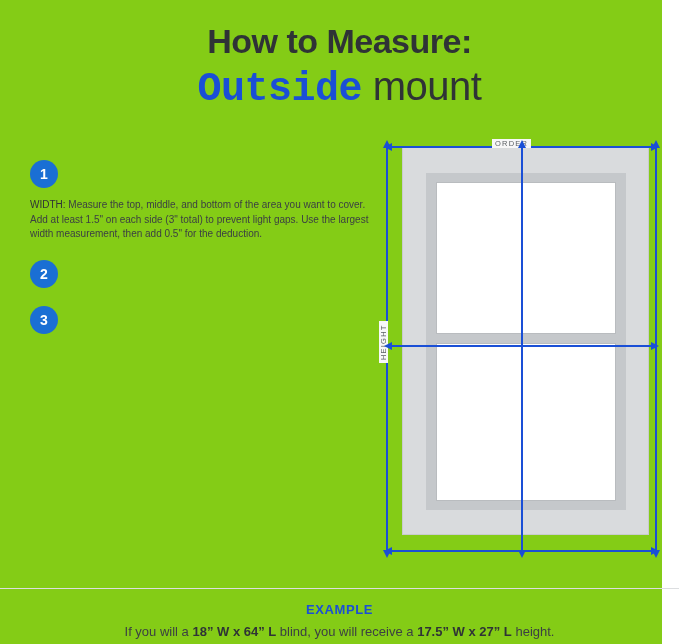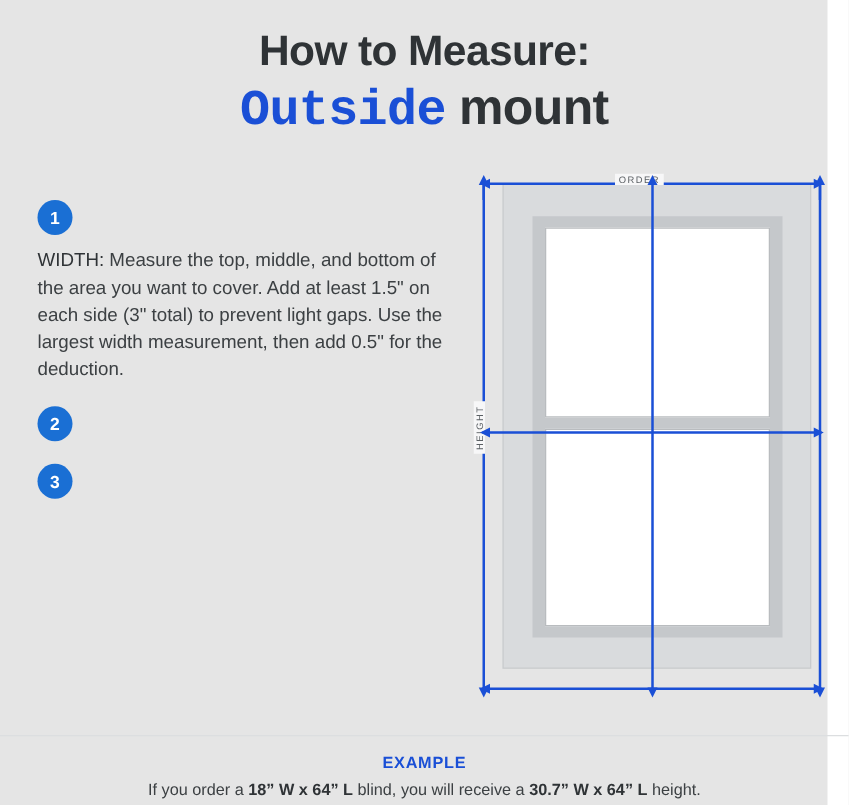--- a/index.html
+++ b/index.html
@@ -18,7 +18,7 @@
     position: relative;
     width: 662px;
     height: 644px;
-    background: #e5e5e5;
+    background: #84cc16;
     box-sizing: border-box;
   }
 

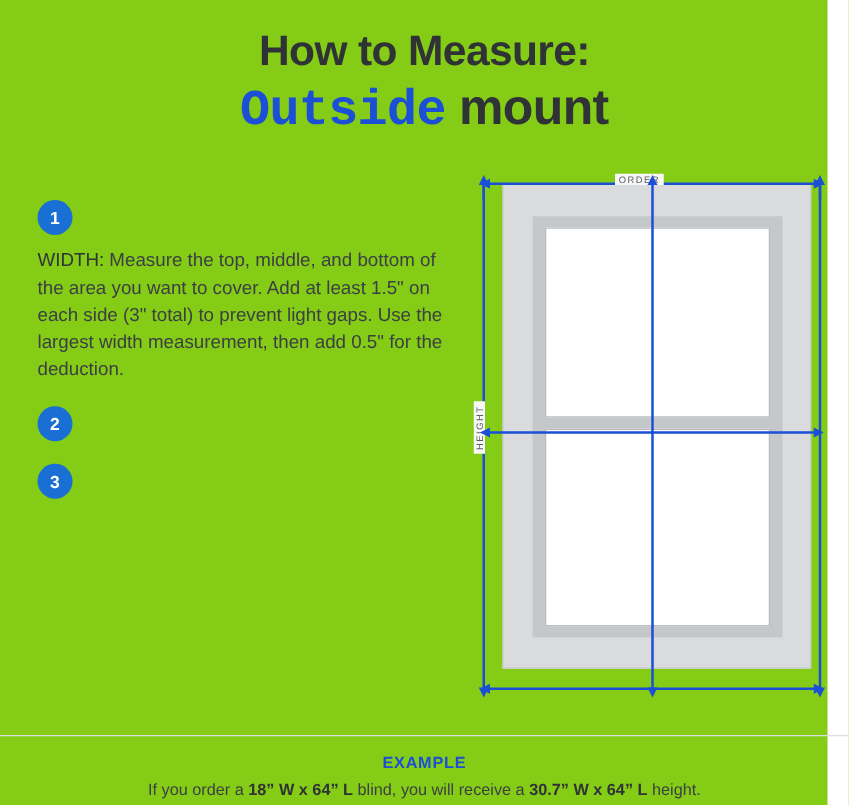--- a/index.html
+++ b/index.html
@@ -50,7 +50,7 @@
     font-family: Liberation Mono, monospace;
   }
   .title-mount {
-    font-weight: bold;
+    font-weight: normal;
     color: #2f3336;
   }
 

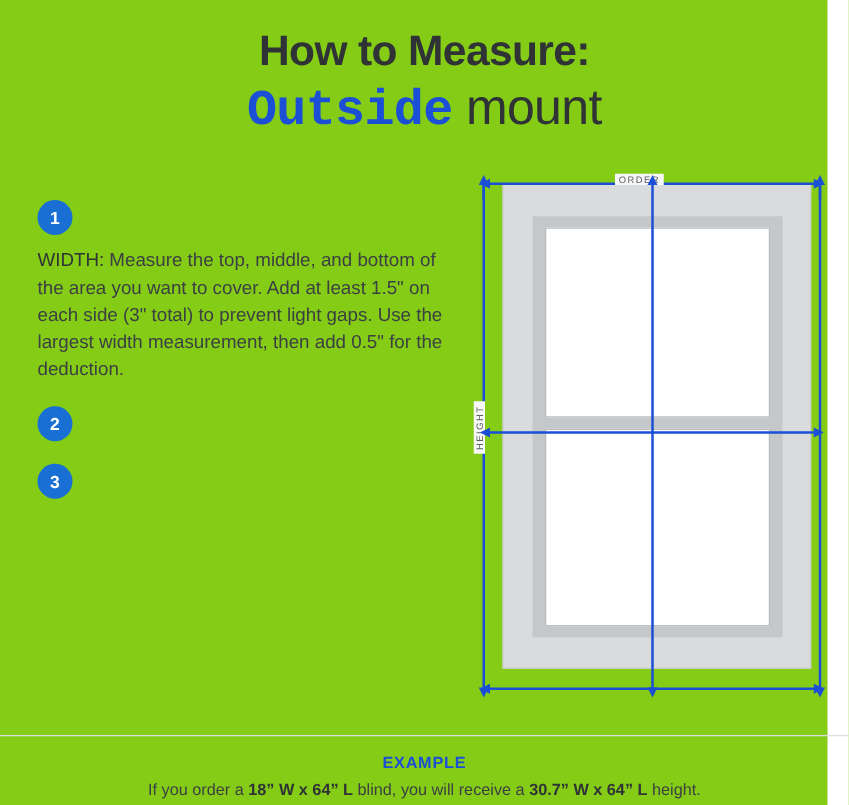--- a/index.html
+++ b/index.html
@@ -78,7 +78,7 @@
     margin-bottom: 10px;
   }
   .step-text {
-    font-size: 15px;
+    font-size: 10px;
     line-height: 1.45;
     color: #3c4043;
   }

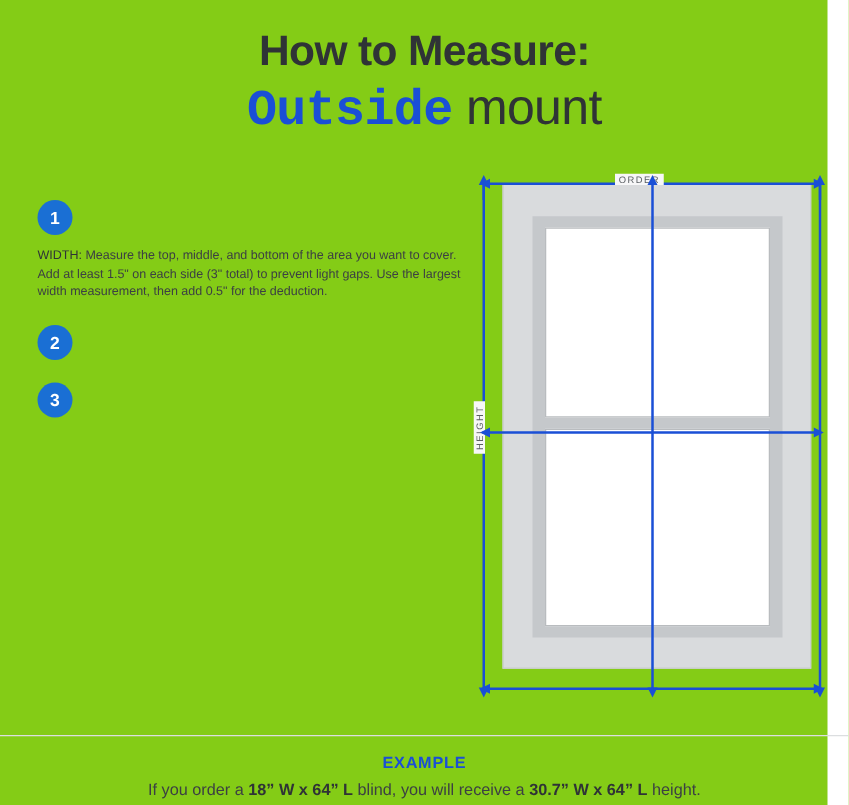--- a/index.html
+++ b/index.html
@@ -282,7 +282,7 @@
   <div class="footer-divider"></div>
   <div class="footer">
     <div class="footer-title">EXAMPLE</div>
-    <div class="footer-text"><span>If you order a </span><b>18” W x 64” L</b><span> blind, you will receive a </span><b>30.7” W x 64” L</b><span> height.</span></div>
+    <div class="footer-text"><span>If you will a </span><b>18” W x 64” L</b><span> blind, you will receive a </span><b>30.7” W x 64” L</b><span> height.</span></div>
   </div>
 
 </div>

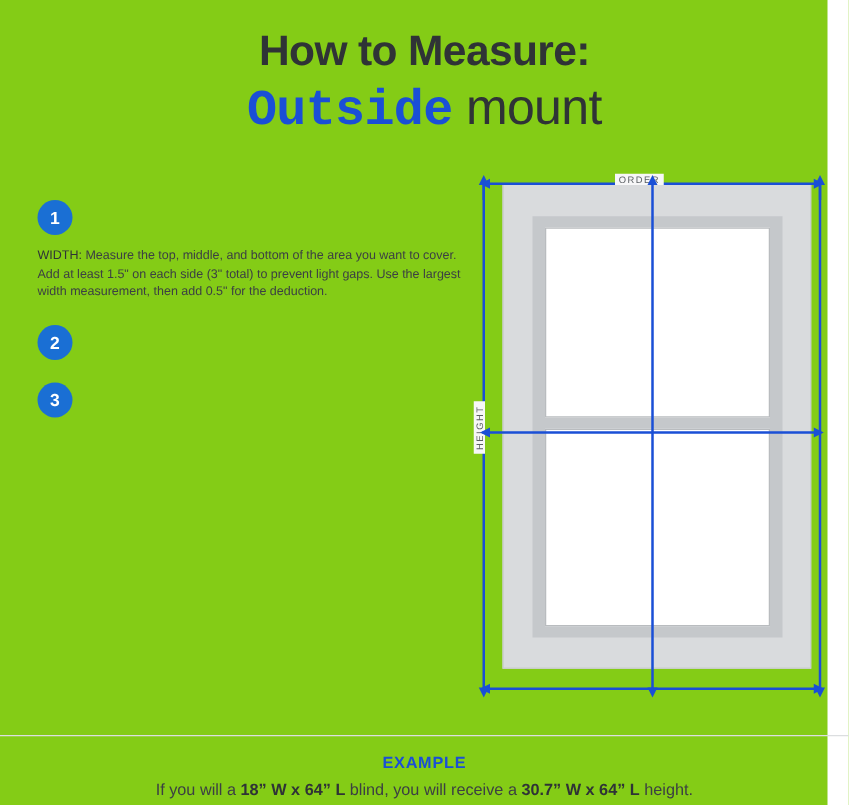--- a/index.html
+++ b/index.html
@@ -282,7 +282,7 @@
   <div class="footer-divider"></div>
   <div class="footer">
     <div class="footer-title">EXAMPLE</div>
-    <div class="footer-text"><span>If you will a </span><b>18” W x 64” L</b><span> blind, you will receive a </span><b>30.7” W x 64” L</b><span> height.</span></div>
+    <div class="footer-text"><span>If you will a </span><b>18” W x 64” L</b><span> blind, you will receive a </span><b>17.5” W x 27” L</b><span> height.</span></div>
   </div>
 
 </div>

